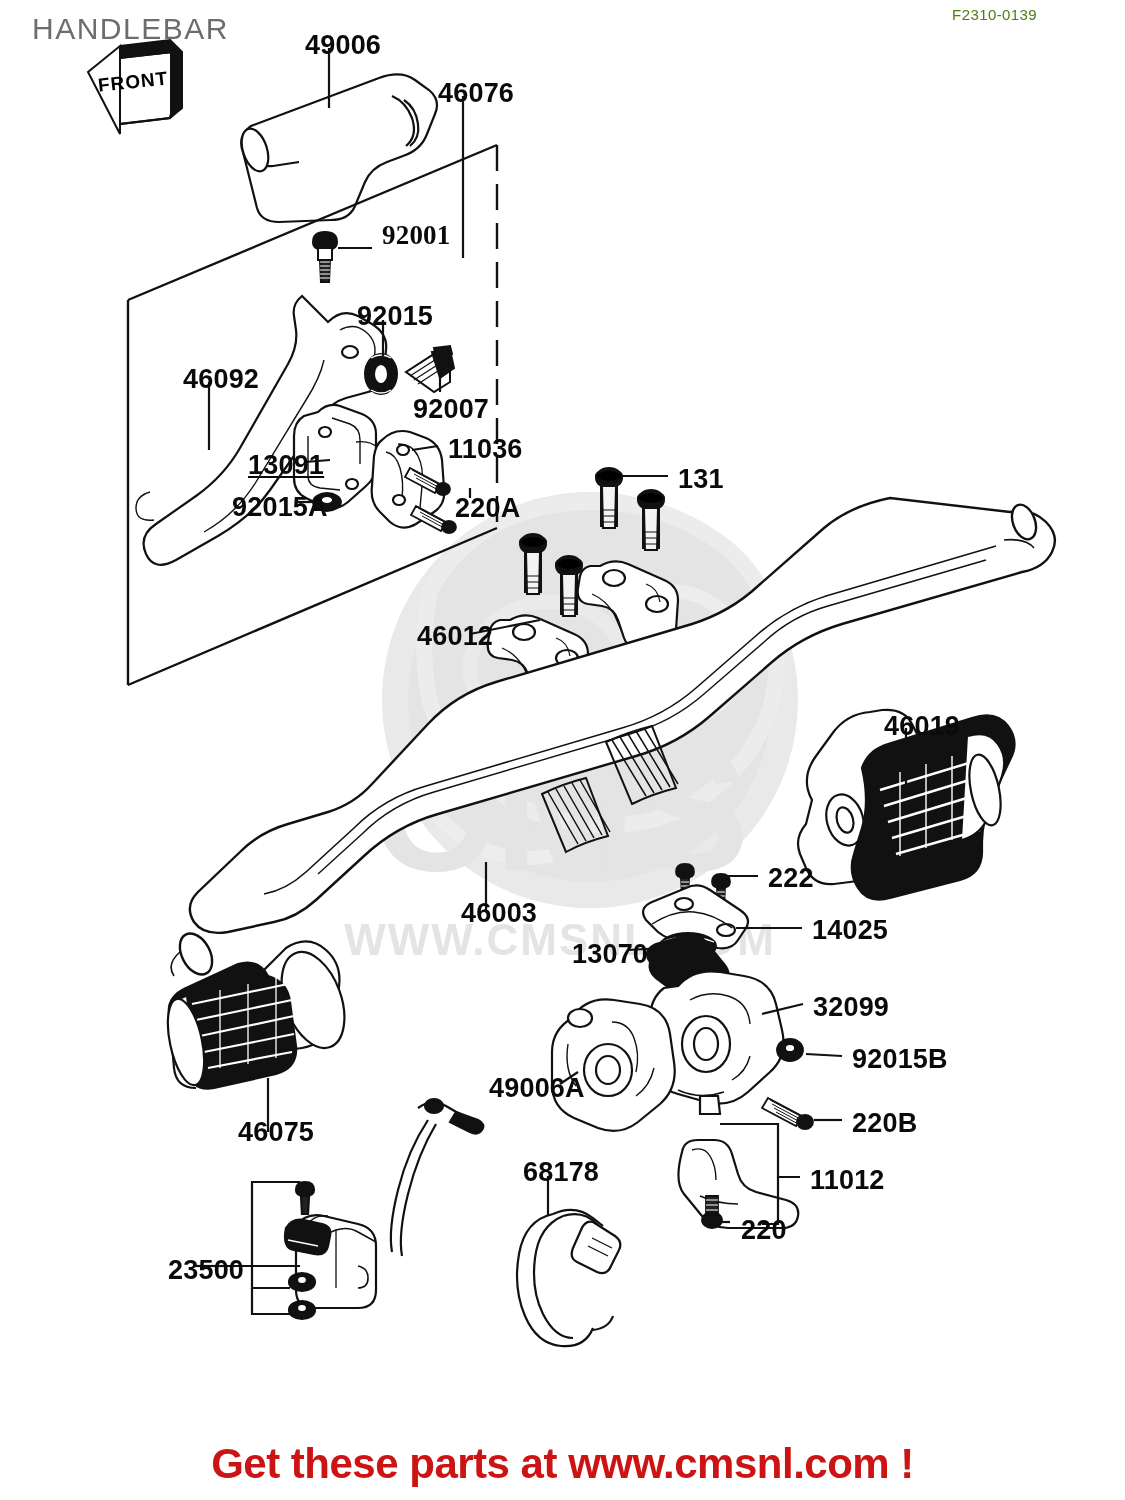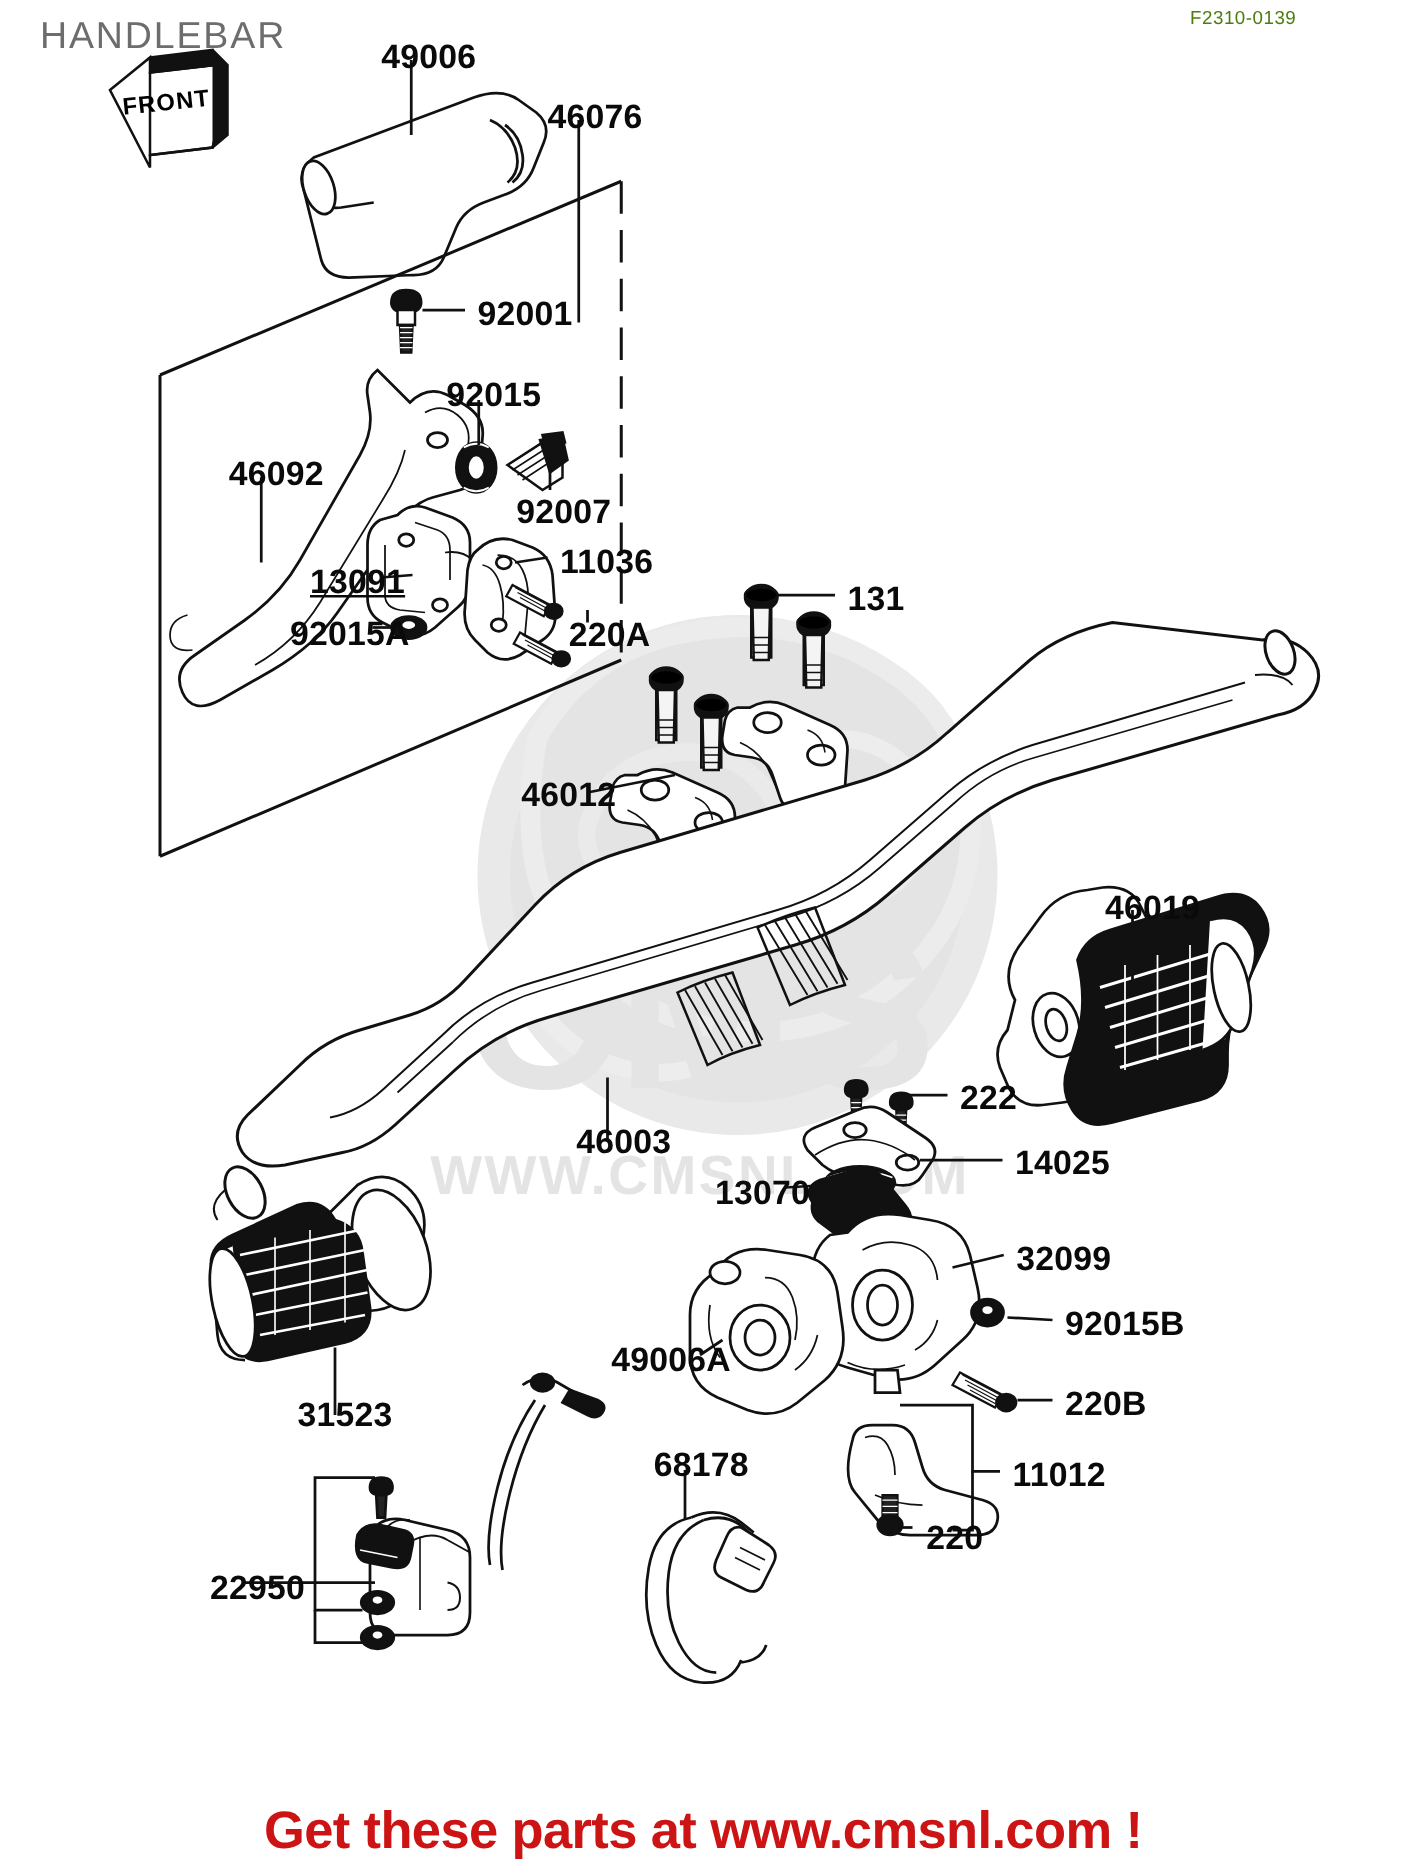--- a/index.html
+++ b/index.html
@@ -458,7 +458,7 @@
   <div id="callout-layer">
       <div class="callout" style="left: 305px; top: 32px;">49006</div>
       <div class="callout" style="left: 438px; top: 80px;">46076</div>
-      <div class="callout" style="left: 382px; top: 238px;">92001</div>
+      <div class="callout" style="left: 382px; top: 222px; font-family: Liberation Serif, serif;">92001</div>
       <div class="callout" style="left: 357px; top: 303px;">92015</div>
       <div class="callout" style="left: 183px; top: 366px; text-align: center;">46092</div>
       <div class="callout" style="left: 413px; top: 396px;">92007</div>

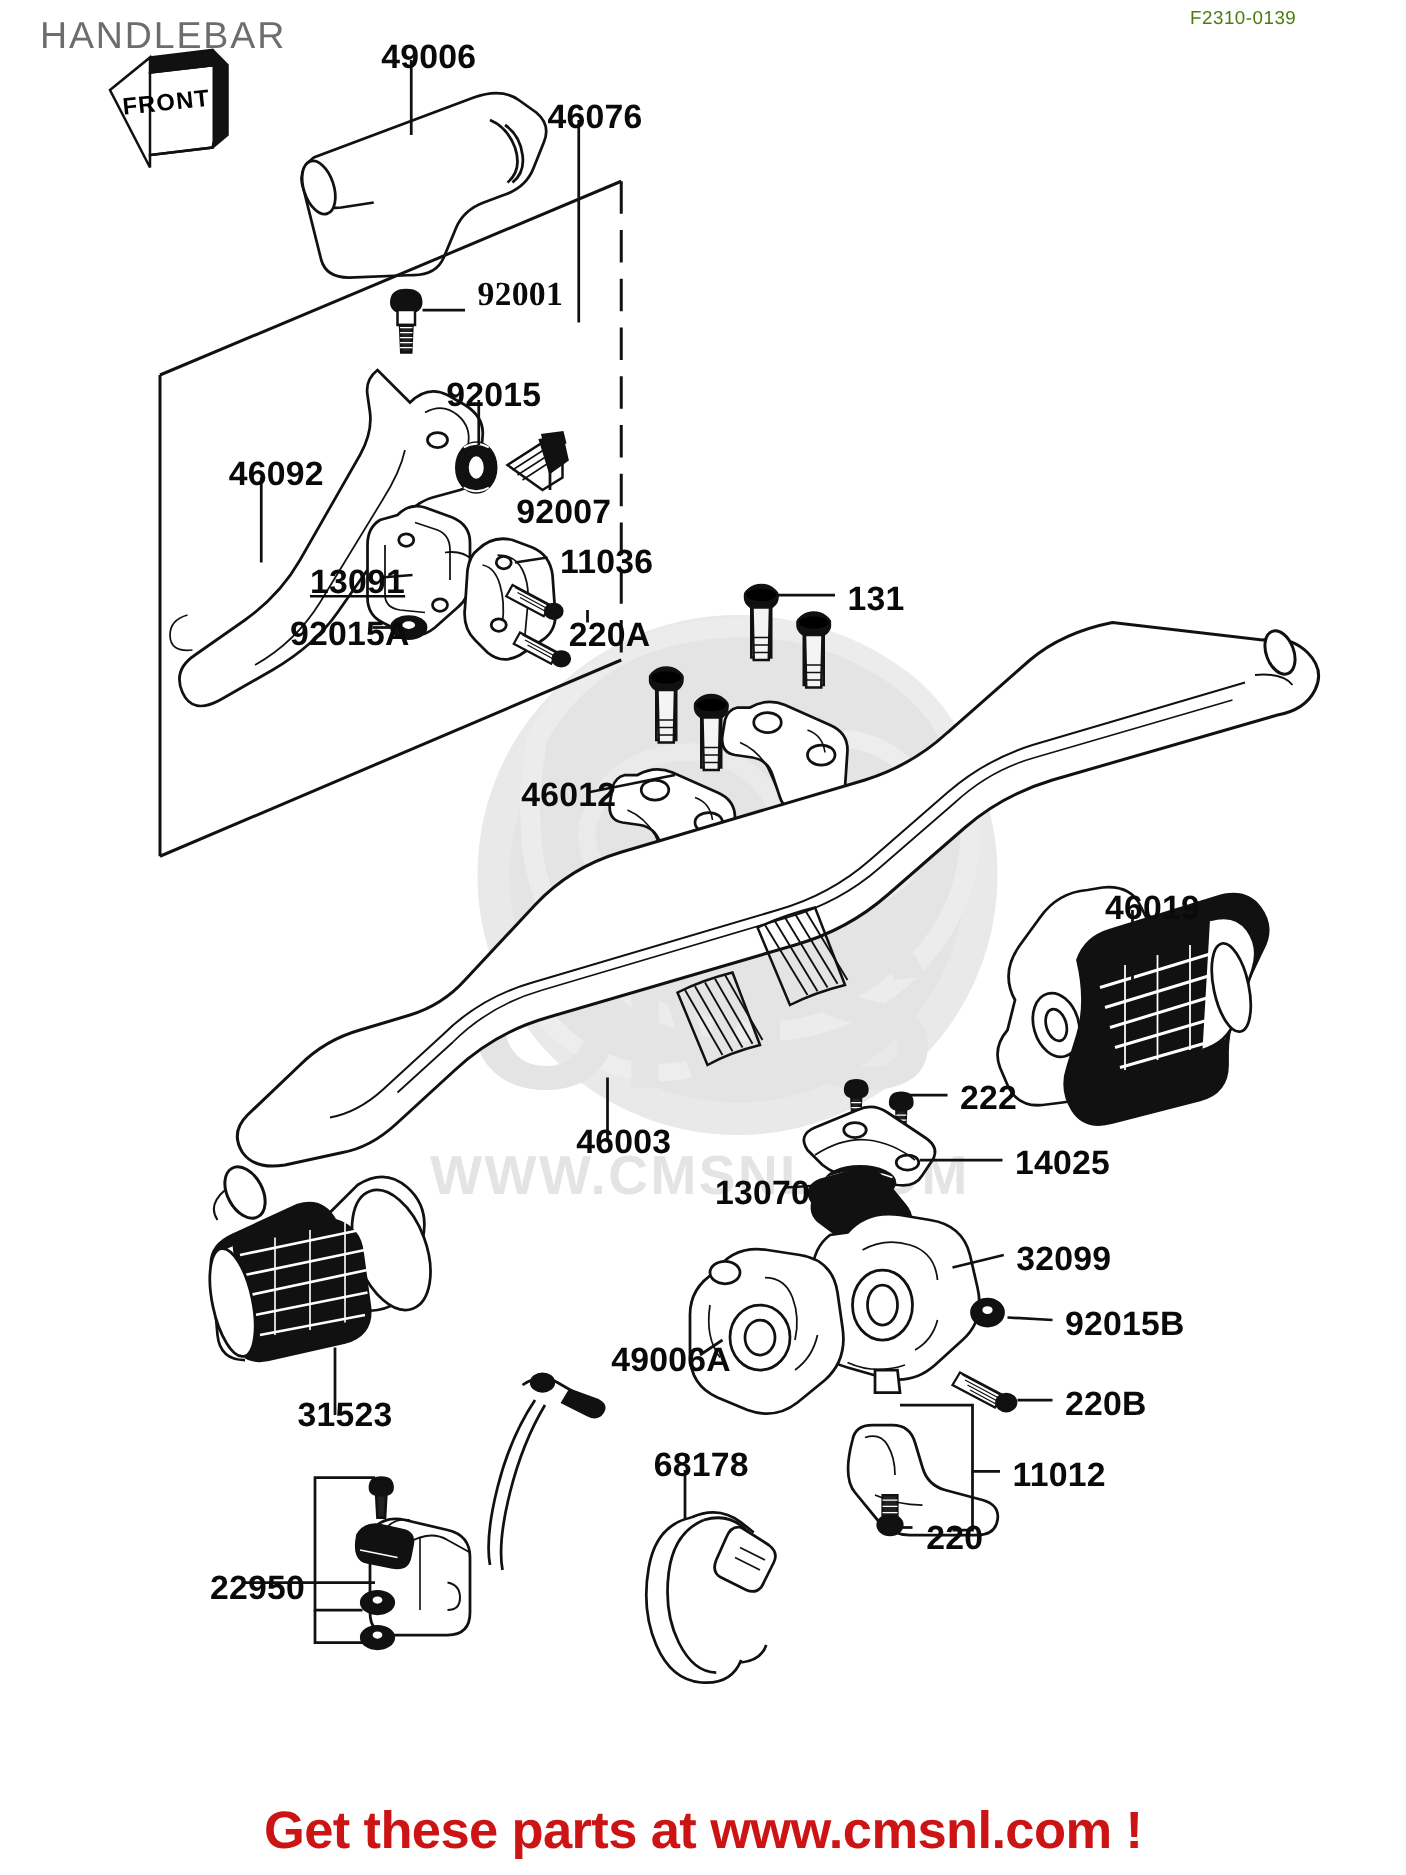--- a/index.html
+++ b/index.html
@@ -476,7 +476,7 @@
       <div class="callout" style="left: 813px; top: 994px;">32099</div>
       <div class="callout" style="left: 489px; top: 1075px;">49006A</div>
       <div class="callout" style="left: 852px; top: 1046px;">92015B</div>
-      <div class="callout" style="left: 238px; top: 1119px;">31523</div>
+      <div class="callout" style="left: 238px; top: 1119px;">46075</div>
       <div class="callout" style="left: 852px; top: 1110px;">220B</div>
       <div class="callout" style="left: 523px; top: 1159px;">68178</div>
       <div class="callout" style="left: 810px; top: 1167px;">11012</div>

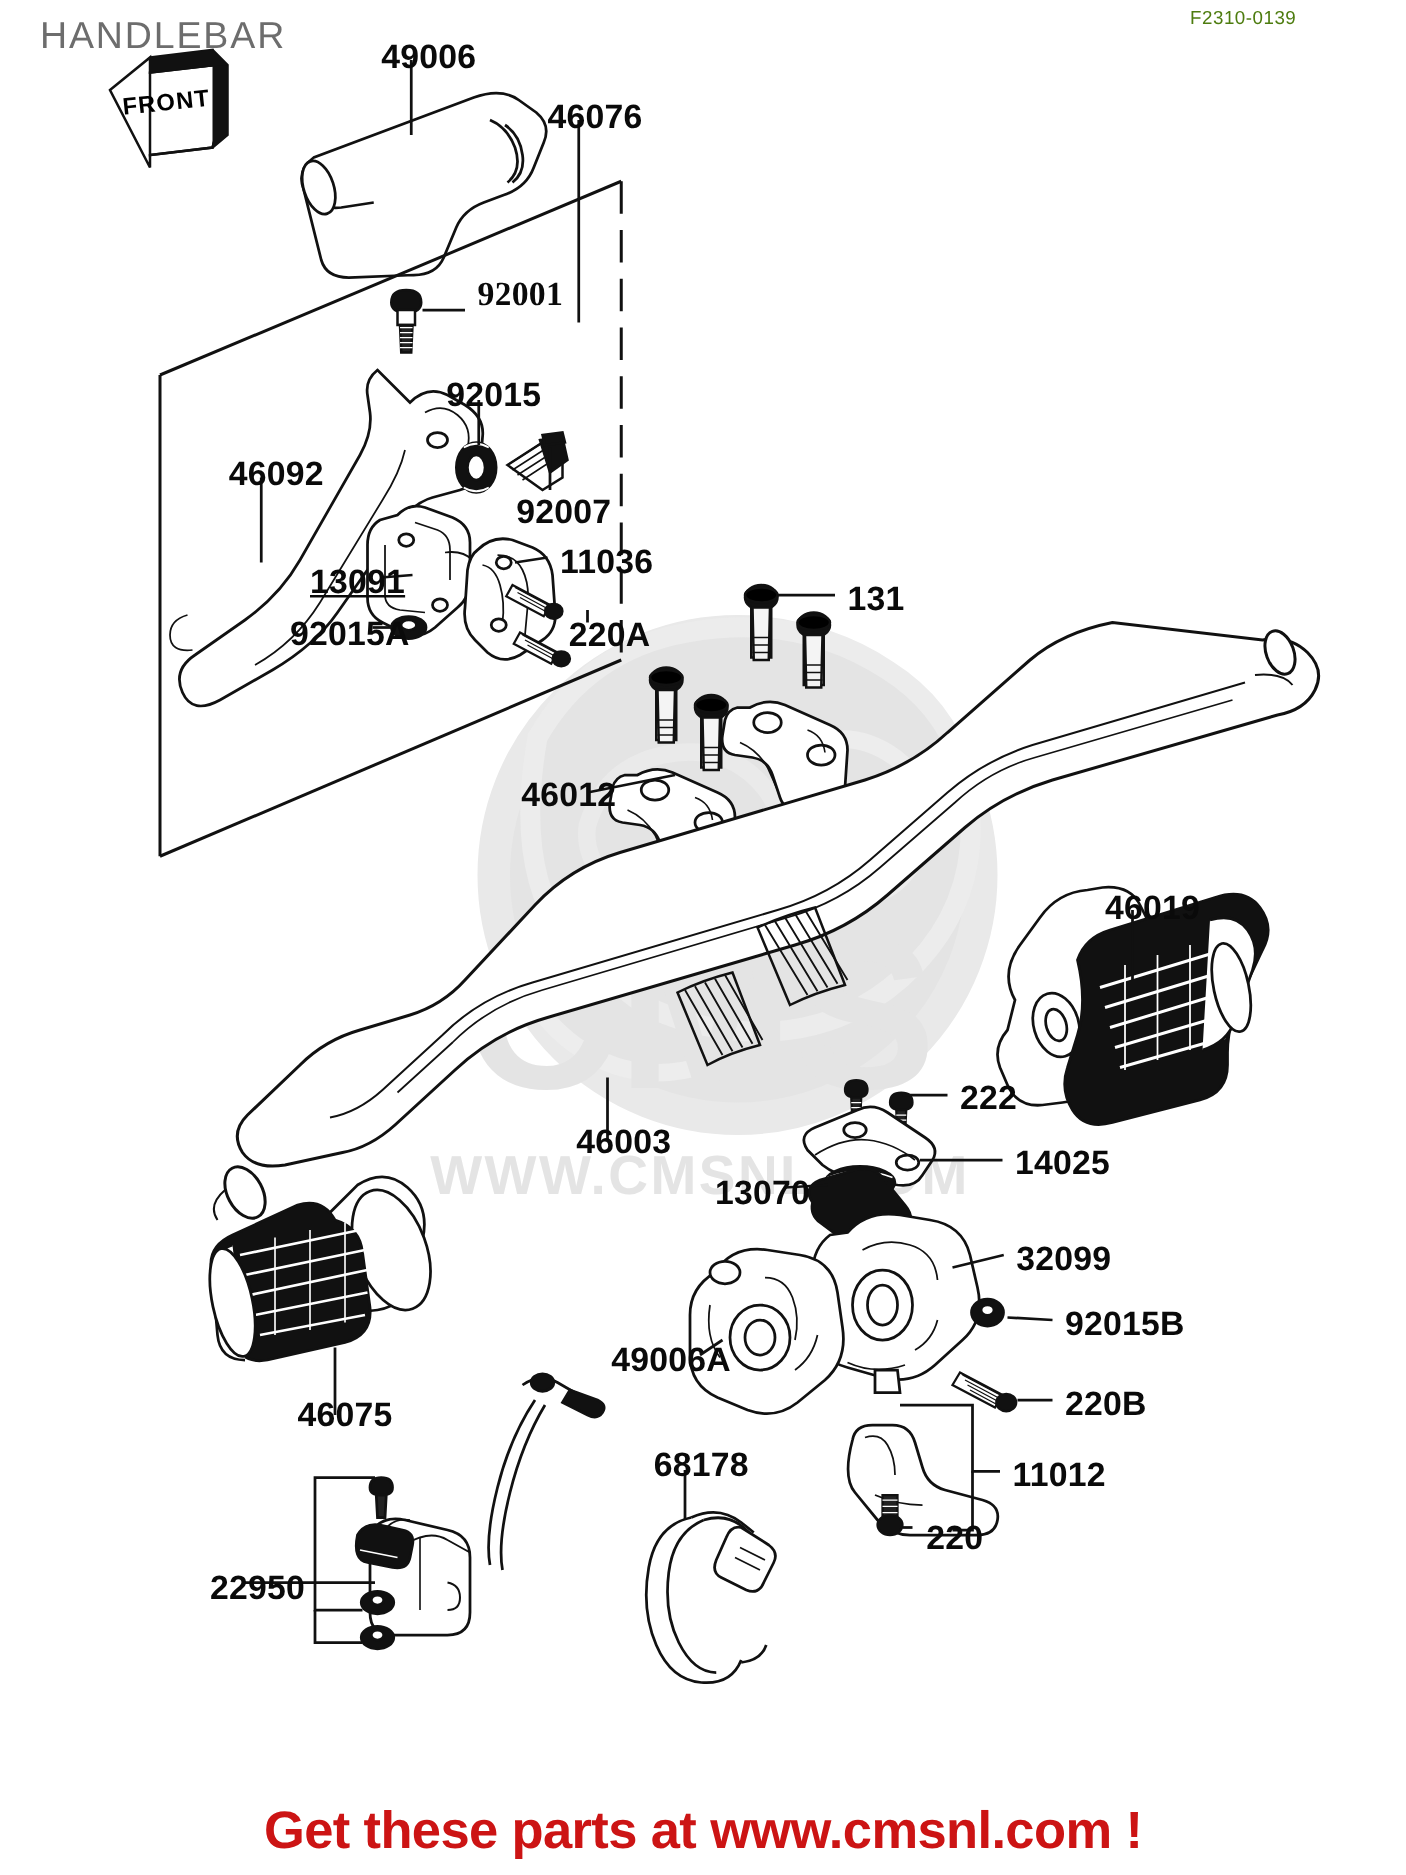--- a/index.html
+++ b/index.html
@@ -481,7 +481,7 @@
       <div class="callout" style="left: 523px; top: 1159px;">68178</div>
       <div class="callout" style="left: 810px; top: 1167px;">11012</div>
       <div class="callout" style="left: 741px; top: 1217px;">220</div>
-      <div class="callout" style="left: 168px; top: 1257px;">22950</div>
+      <div class="callout" style="left: 168px; top: 1257px;">23500</div>
     </div>
 
 </div>

